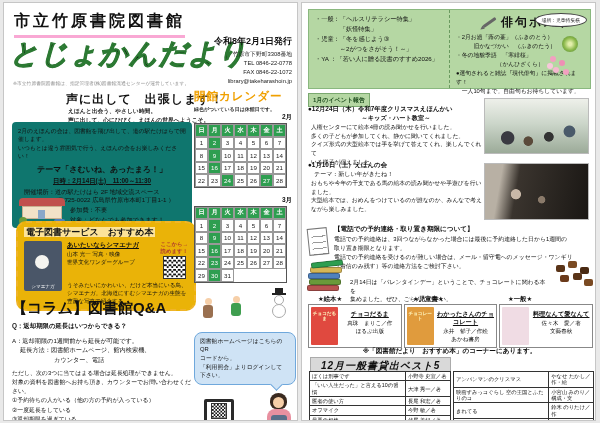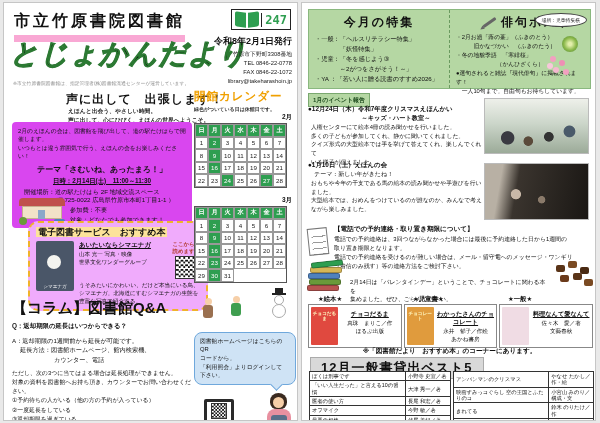--- a/index.html
+++ b/index.html
@@ -11,7 +11,7 @@
   .page-right { left:301px; }
 
   
-  .lib-name { position:absolute; left:10px; top:8px; font-size:16px; font-weight:bold; letter-spacing:3px; border-bottom:7px solid #f9a8d4; padding-bottom:3px; white-space:nowrap; }
+  .lib-name { position:absolute; left:10px; top:8px; font-size:16px; font-weight:bold; letter-spacing:3px; border-bottom:3px solid #f9a8d4; padding-bottom:3px; white-space:nowrap; }
   .issue-badge { position:absolute; right:6px; top:6px; display:flex; align-items:center; gap:2px; border:1.5px solid #222; padding:2px 3px; background:#fff; }
   .book-icon { position:relative; width:24px; height:15px; }
   .book-icon .bi-l,.book-icon .bi-r { position:absolute; top:0; width:11px; height:15px; background:var(--green,#2e9e50); }

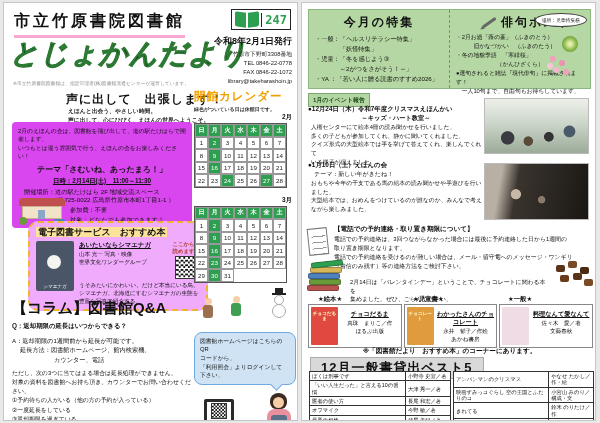--- a/index.html
+++ b/index.html
@@ -191,13 +191,6 @@
 
   <div class="page page-left">
     <div class="lib-name">市立竹原書院図書館</div>
-    <div class="issue-badge">
-      <div class="book-icon">
-          <span class="bi-l"></span>
-          <span class="bi-r"></span>
-        </div>
-      <div class="issue-num">247</div>
-    </div>
     <div class="news-title">とじょかんだより</div>
     <div class="pub-info">
       <div class="pub-date">令和8年2月1日発行</div>

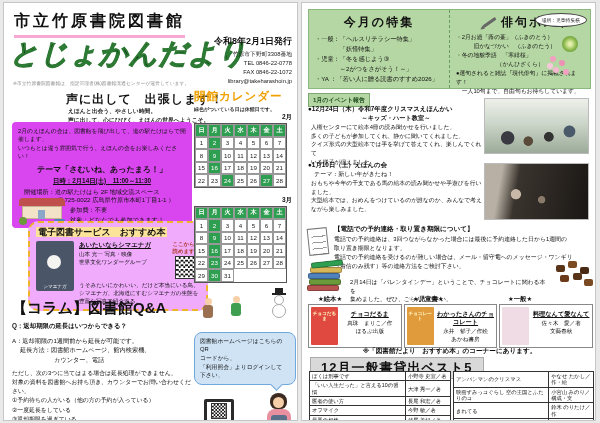--- a/index.html
+++ b/index.html
@@ -392,7 +392,6 @@
   <div class="page page-right">
     <div class="feature-box">
       <div class="feat-left">
-        <div class="feat-title">今月の特集</div>
         <div class="feat-lines">
             <div class="ln">・一般：「ヘルスリテラシー特集」</div>
             <div class="ln">　　　　「妖怪特集」</div>

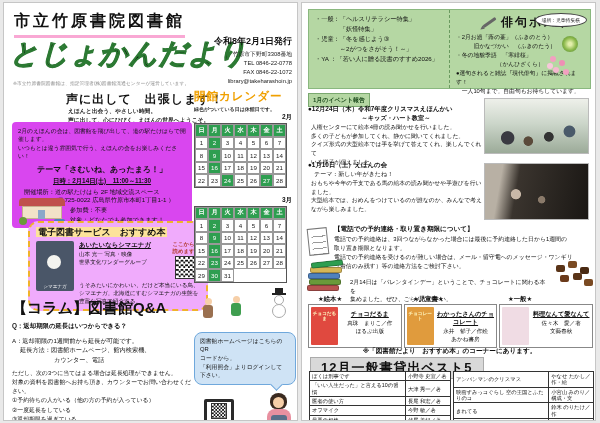--- a/index.html
+++ b/index.html
@@ -28,7 +28,7 @@
   .notice-badge { position:absolute; left:8px; top:86px; background:var(--orange,#e8542a); color:#fff; font-weight:bold; font-size:8.5px; padding:2px 5px; border:2px solid #f2c230; border-radius:9px; letter-spacing:1px; }
   .announce-title { position:absolute; left:62px; top:88px; font-size:12px; font-weight:bold; letter-spacing:1px; }
   .announce-sub { position:absolute; left:64px; top:104px; font-size:5.8px; line-height:1.5; font-weight:bold; color:#222; }
-  .cream-box { position:absolute; left:8px; top:119px; width:180px; background:#d946ef; border-radius:4px; padding:5px 6px 4px; }
+  .cream-box { position:absolute; left:8px; top:119px; width:180px; background:#0f766e; border-radius:4px; padding:5px 6px 4px; }
   .cb-line { font-size:5.8px; line-height:1.45; }
   .cb-theme { font-size:8px; font-weight:bold; text-align:center; margin:3px 0 2px; }
   .cb-dt { font-size:6.4px; font-weight:bold; text-decoration:underline; text-align:center; margin-bottom:2px; }

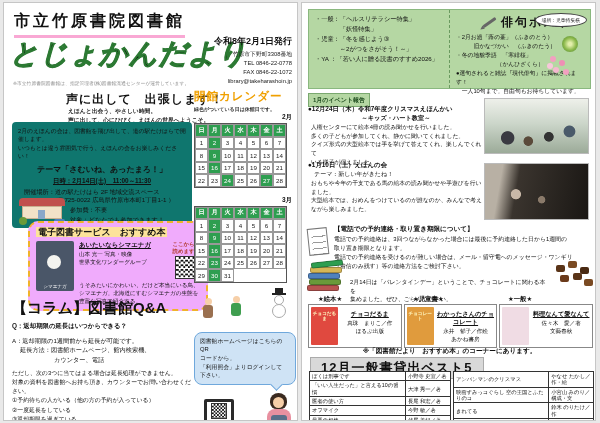--- a/index.html
+++ b/index.html
@@ -43,7 +43,7 @@
   .st-bush { position:absolute; left:0; bottom:0; width:8px; height:8px; background:#6a9a3a; border-radius:50%; }
 
   
-  .ebook-box { position:absolute; left:24px; top:218px; width:180px; border:2px dashed #f0b429; border-radius:10px; padding:3px 6px 4px; background:#f0abfc; }
+  .ebook-box { position:absolute; left:12px; top:218px; width:180px; border:2px dashed #f0b429; border-radius:10px; padding:3px 6px 4px; background:#eab308; }
   .eb-title { font-size:9px; font-weight:bold; margin-bottom:2px; }
   .eb-title span { background:#fce39a; padding:0 2px; }
   .eb-content { display:flex; gap:5px; }

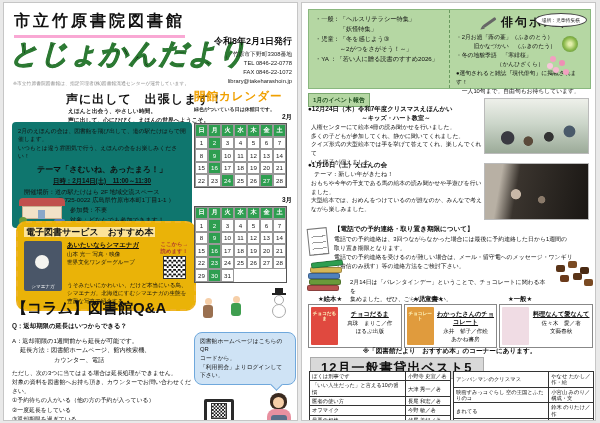--- a/index.html
+++ b/index.html
@@ -175,7 +175,7 @@
   .bk-pub { font-size:5.6px; line-height:1.4; }
   .rec-note { position:absolute; left:0; top:344px; width:295px; text-align:center; font-size:6.6px; font-weight:bold; }
 
-  .b5-title { position:absolute; background:#d9d9d9; border:1px solid #ababab; font-size:13px; font-weight:bold; padding:1px 10px; letter-spacing:1px; }
+  .b5-title { position:absolute; background:#d9d9d9; border:1px solid #ababab; font-size:10px; font-weight:bold; padding:1px 10px; letter-spacing:1px;font-style:italic; }
   .b5-title-gen { left:8px; top:354px; }
   .b5-title-chi { left:152px; top:354px; }
   .b5-table { position:absolute; top:368px; border-collapse:collapse; background:#fff; }

